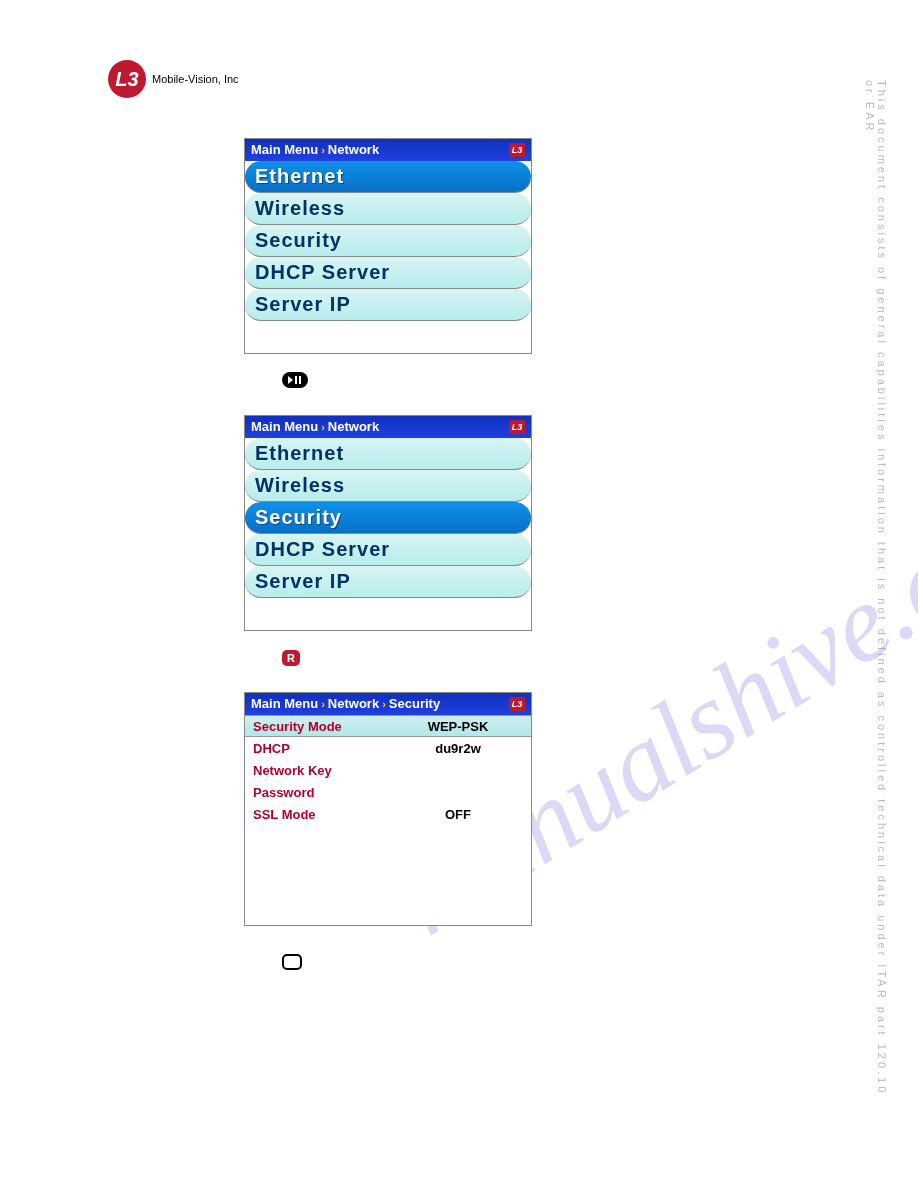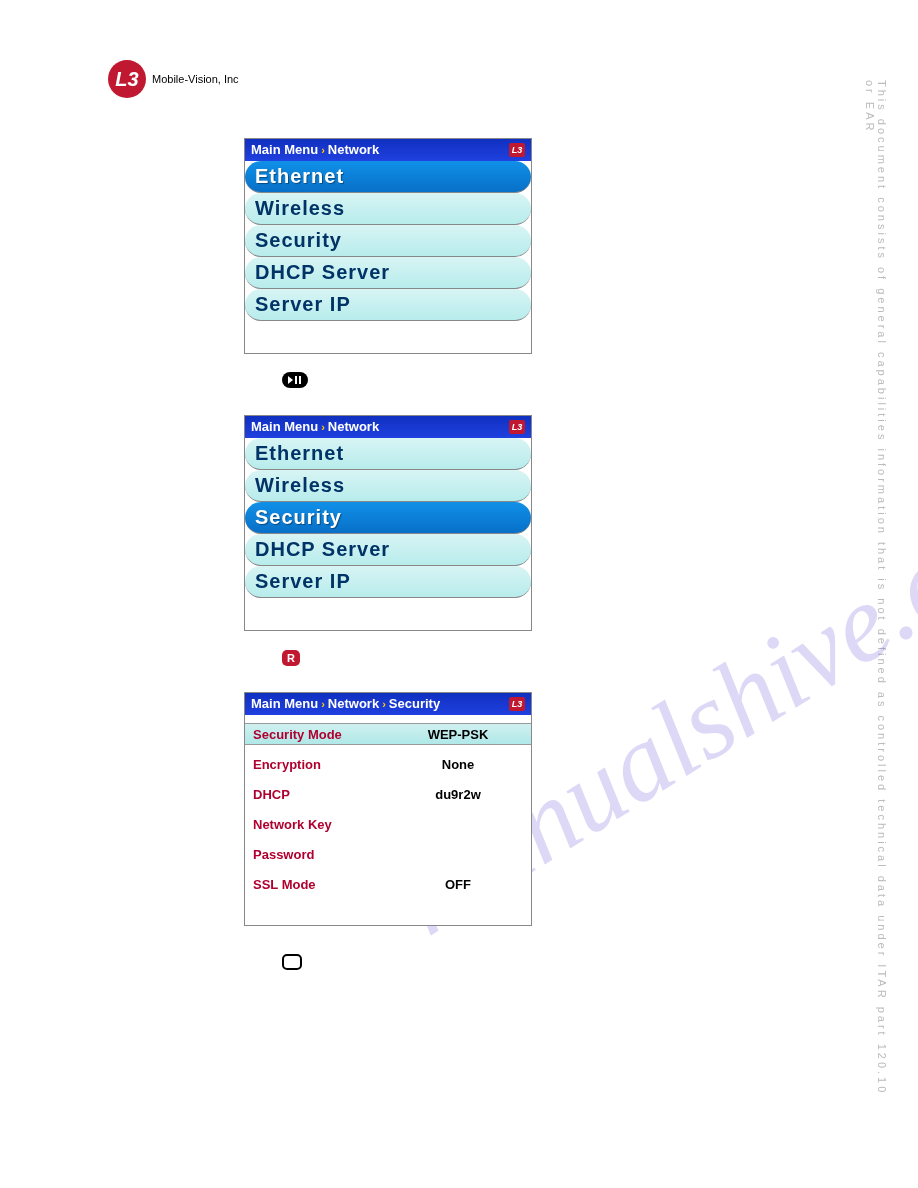--- a/index.html
+++ b/index.html
@@ -132,7 +132,6 @@
     font-weight: bold;
     height: 22px;
     align-items: center;
-    margin-top: 8px;
   }
   .settings-row .label {
     color: #b00030;

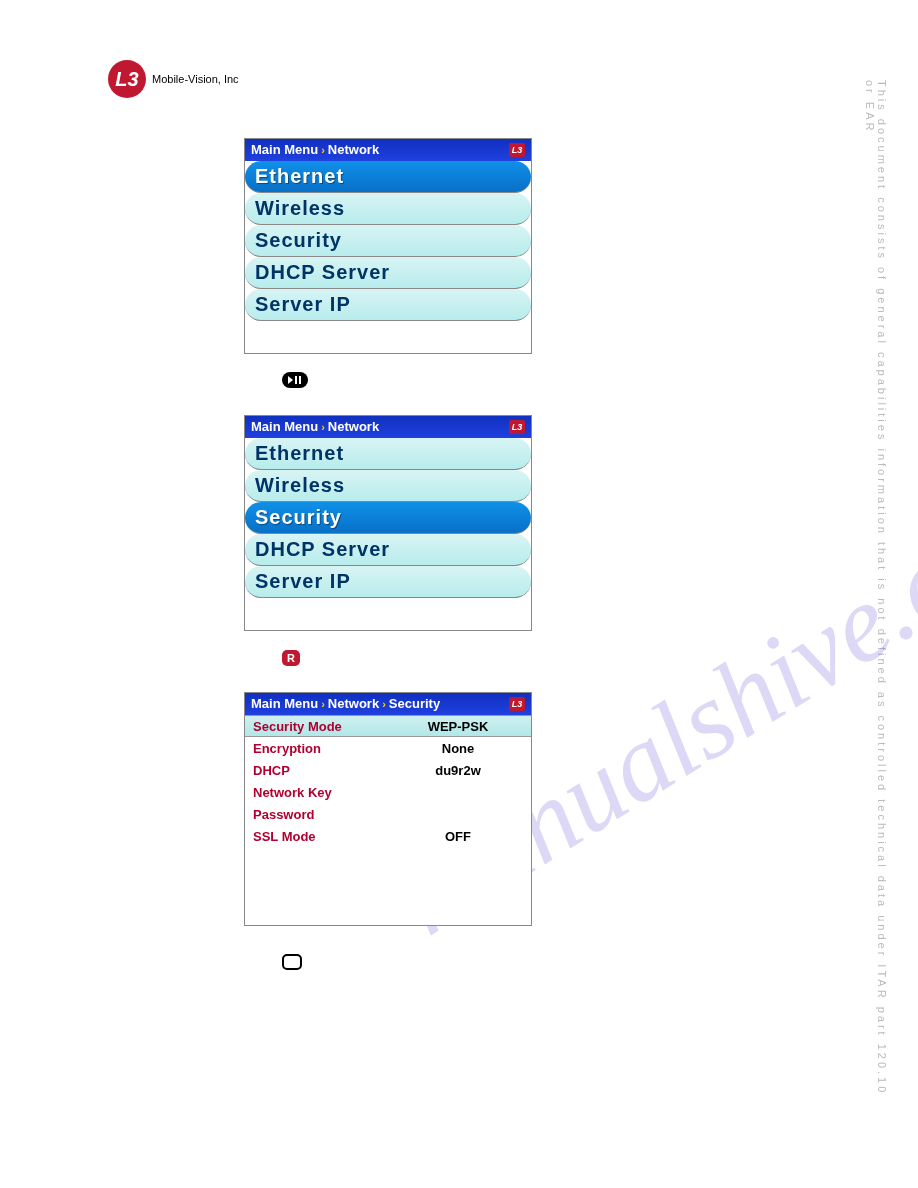--- a/index.html
+++ b/index.html
@@ -258,10 +258,6 @@
     <span class="value">WEP-PSK</span>
   </div>
   <div class="settings-row">
-    <span class="label">Encryption</span>
-    <span class="value">None</span>
-  </div>
-  <div class="settings-row">
     <span class="label">DHCP</span>
     <span class="value">du9r2w</span>
   </div>

